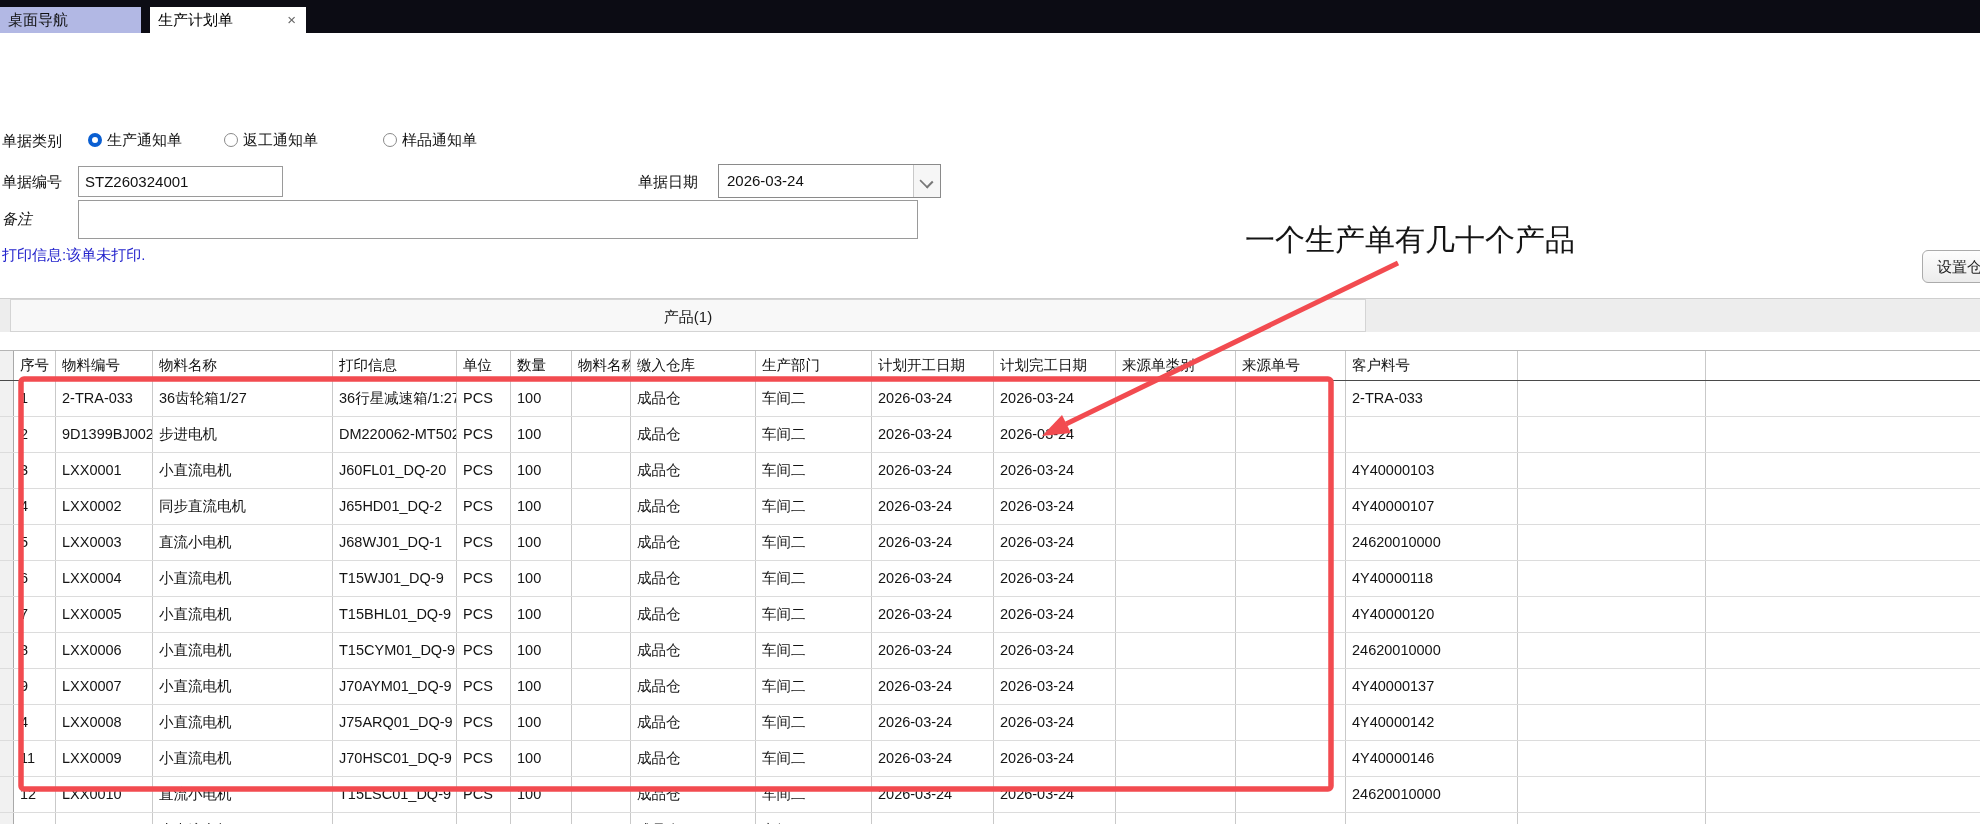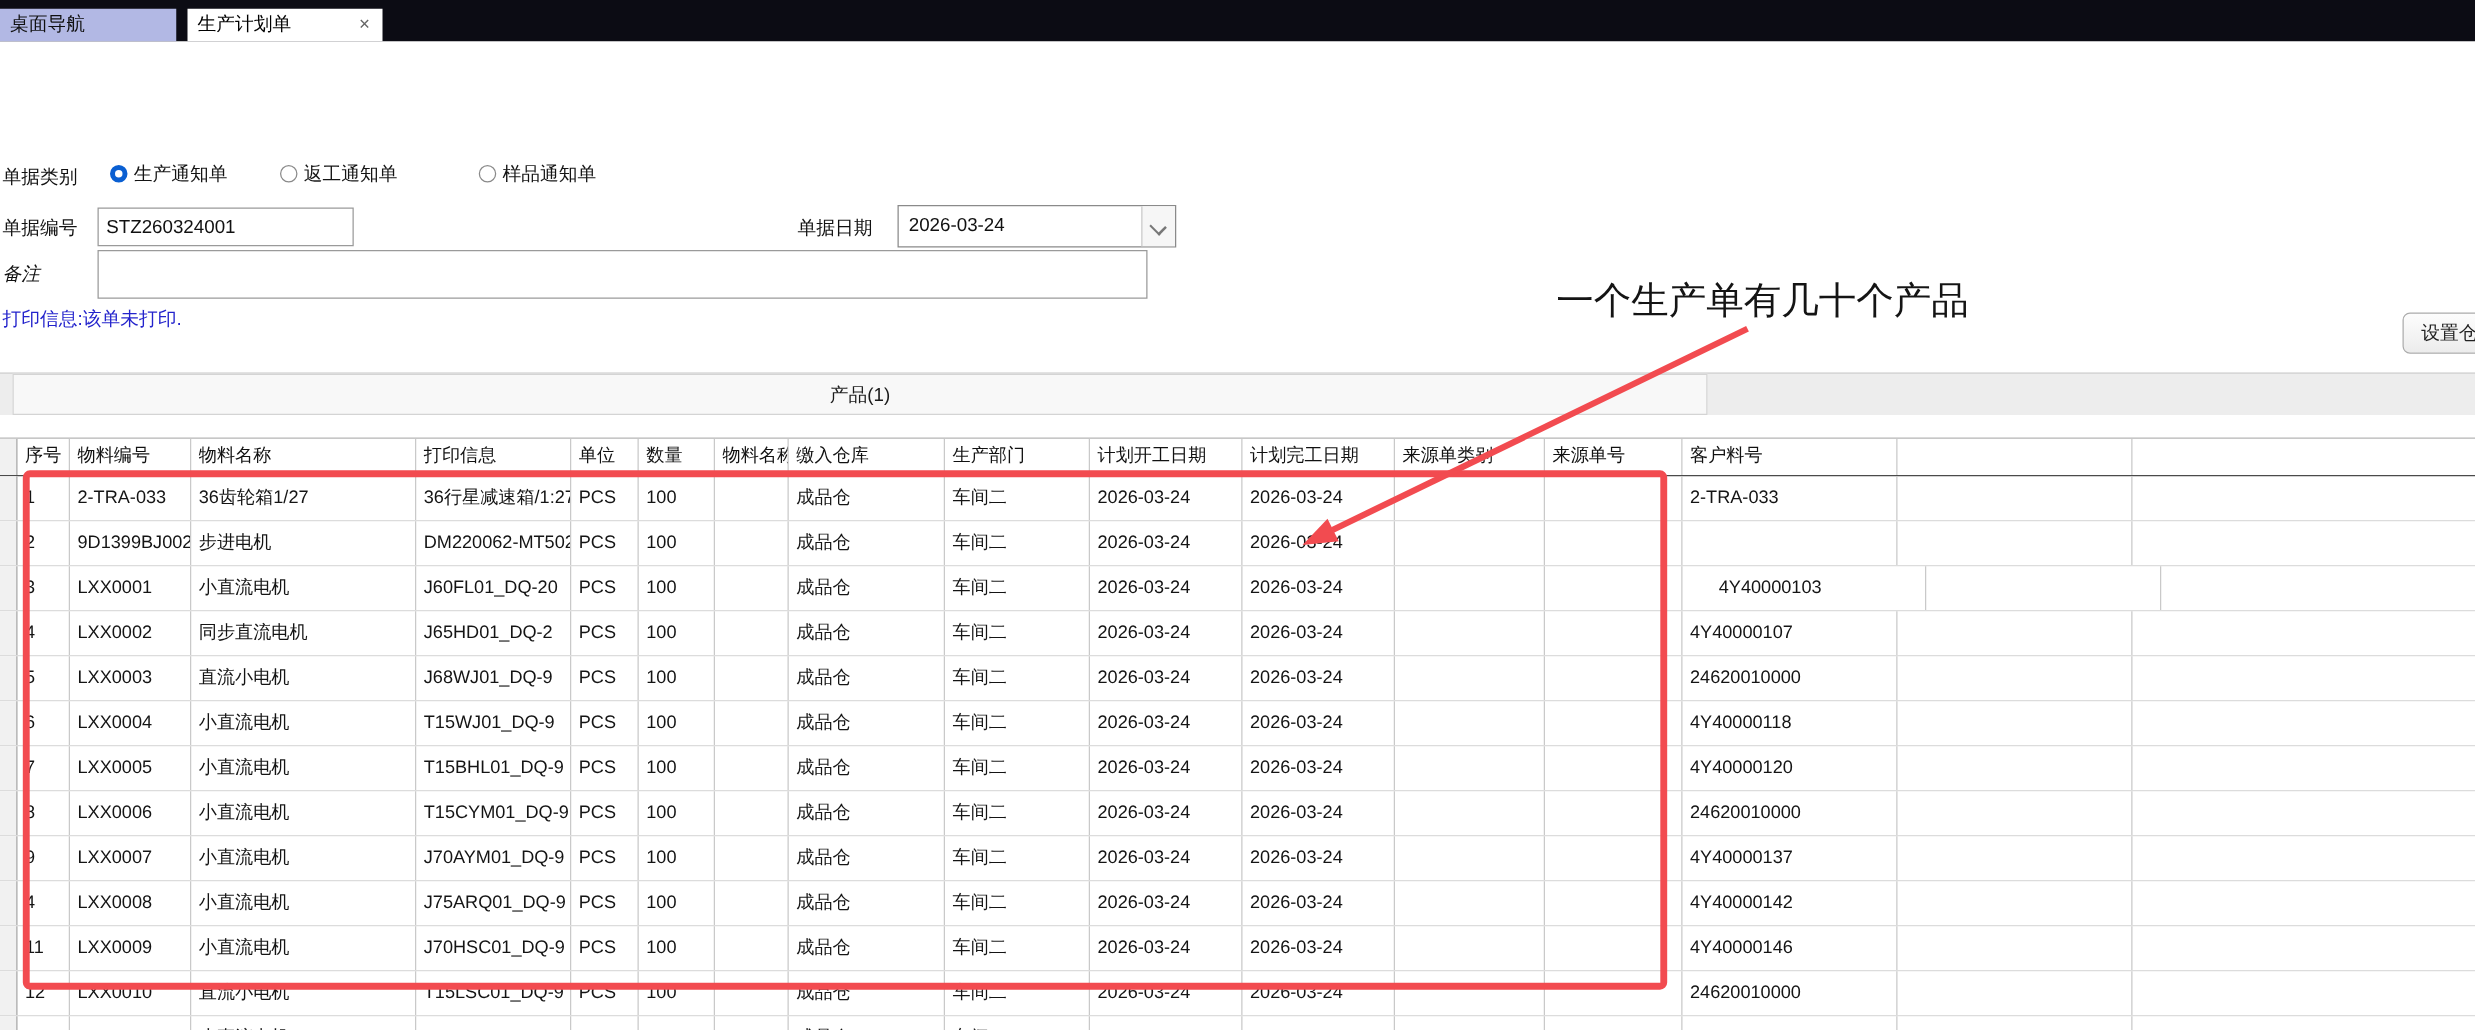--- a/index.html
+++ b/index.html
@@ -172,7 +172,7 @@
         <div class="t-cell" style="width: 122px;">2026-03-24</div>
         <div class="t-cell" style="width: 120px;"></div>
         <div class="t-cell" style="width: 110px;"></div>
-        <div class="t-cell" style="width: 172px; margin-left: 23px;">4Y40000103</div>
+        <div class="t-cell" style="width: 172px;">4Y40000103</div>
         <div class="t-cell" style="width: 188px;"></div>
         <div class="t-cell no-r" style="width: 274px;"></div>
       </div>

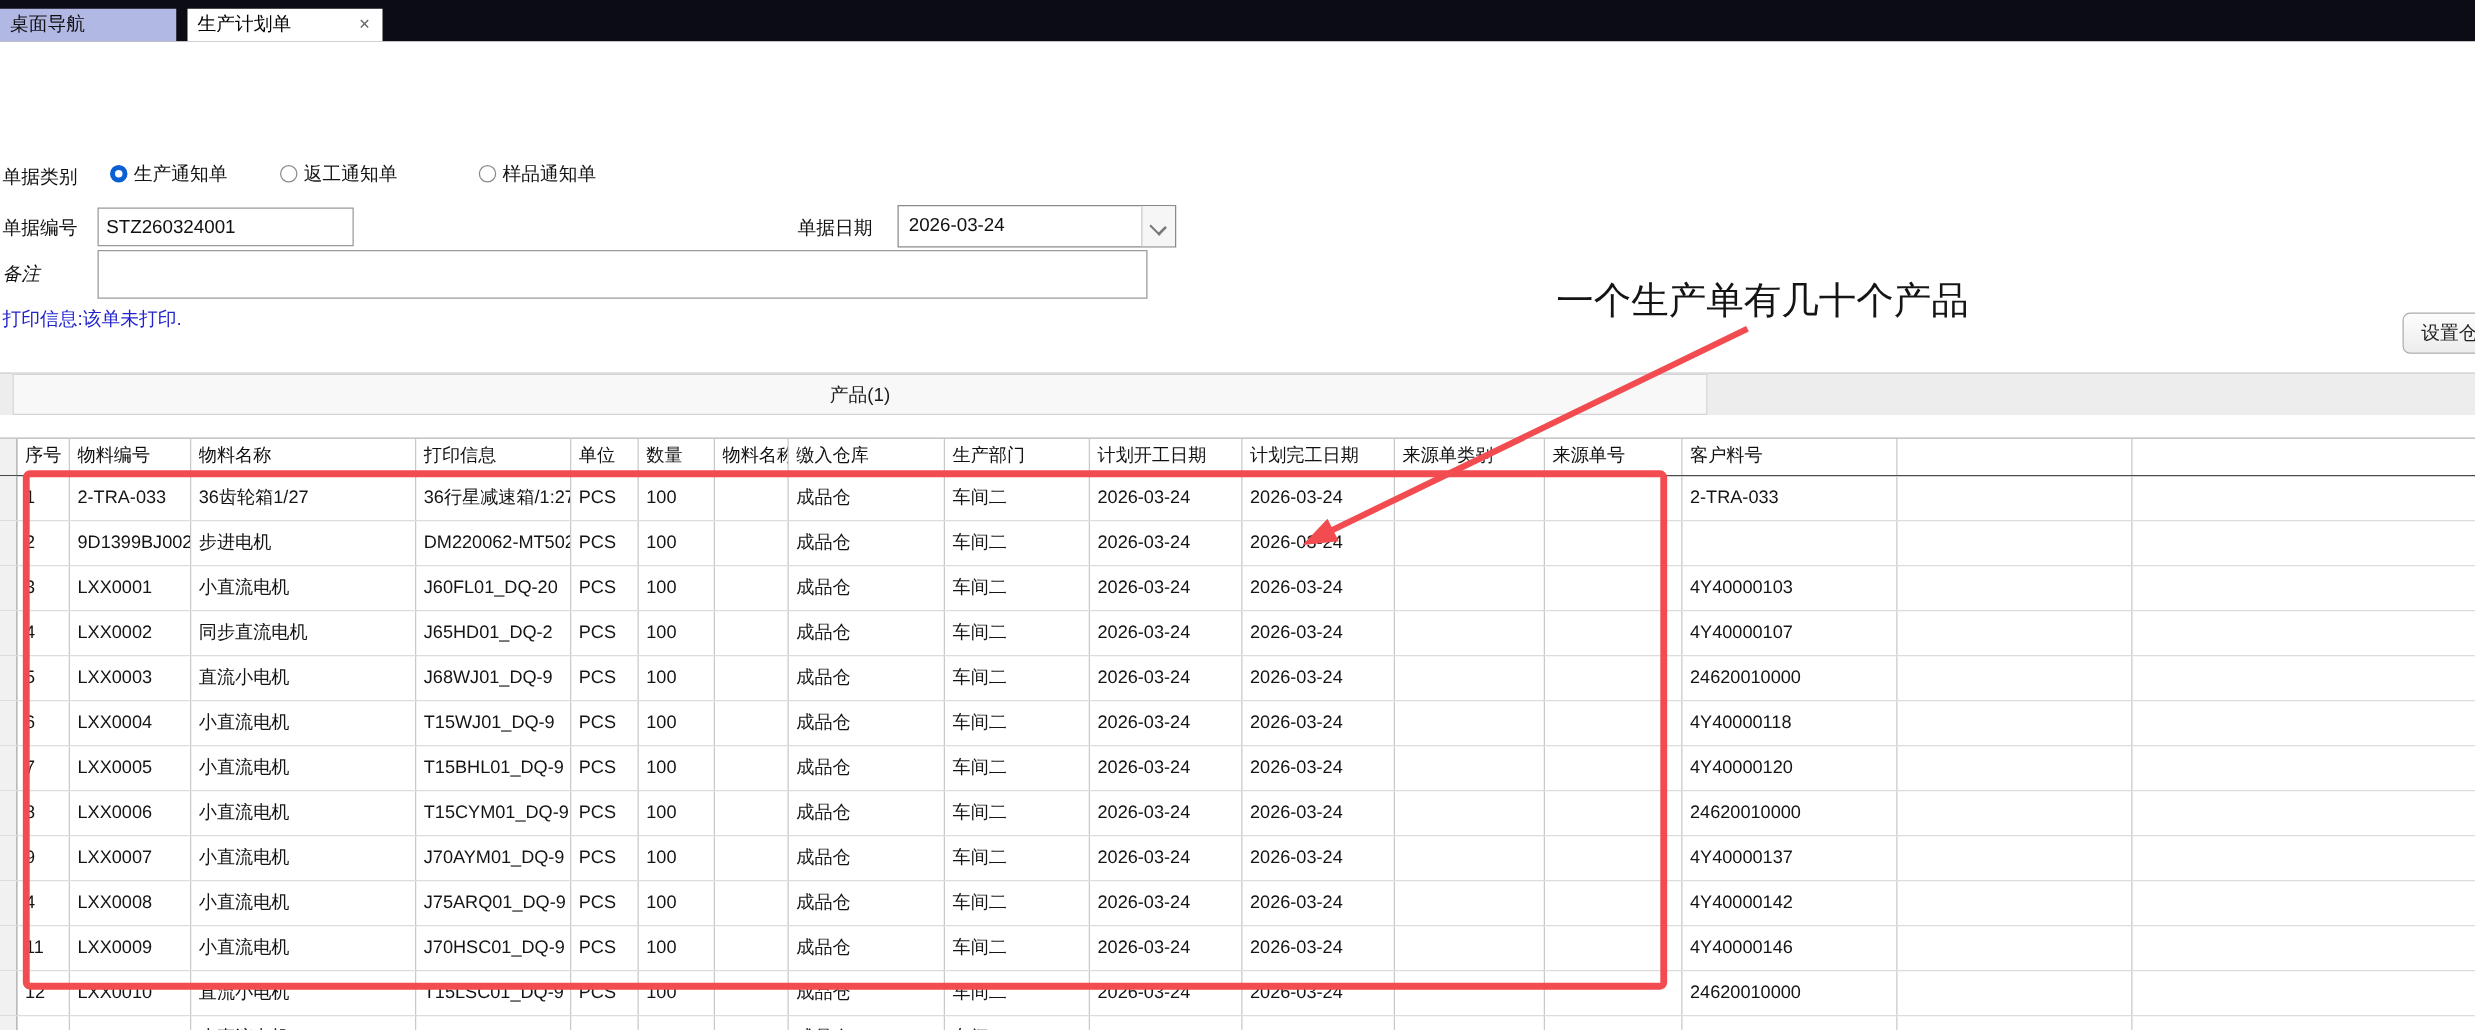--- a/index.html
+++ b/index.html
@@ -200,7 +200,7 @@
         <div class="t-cell" style="width: 42px;">5</div>
         <div class="t-cell" style="width: 97px;">LXX0003</div>
         <div class="t-cell" style="width: 180px;">直流小电机</div>
-        <div class="t-cell" style="width: 124px;">J68WJ01_DQ-9</div>
+        <div class="t-cell" style="width: 124px;">J68WJ01_DQ-1</div>
         <div class="t-cell" style="width: 54px;">PCS</div>
         <div class="t-cell" style="width: 61px;">100</div>
         <div class="t-cell" style="width: 59px;"></div>

